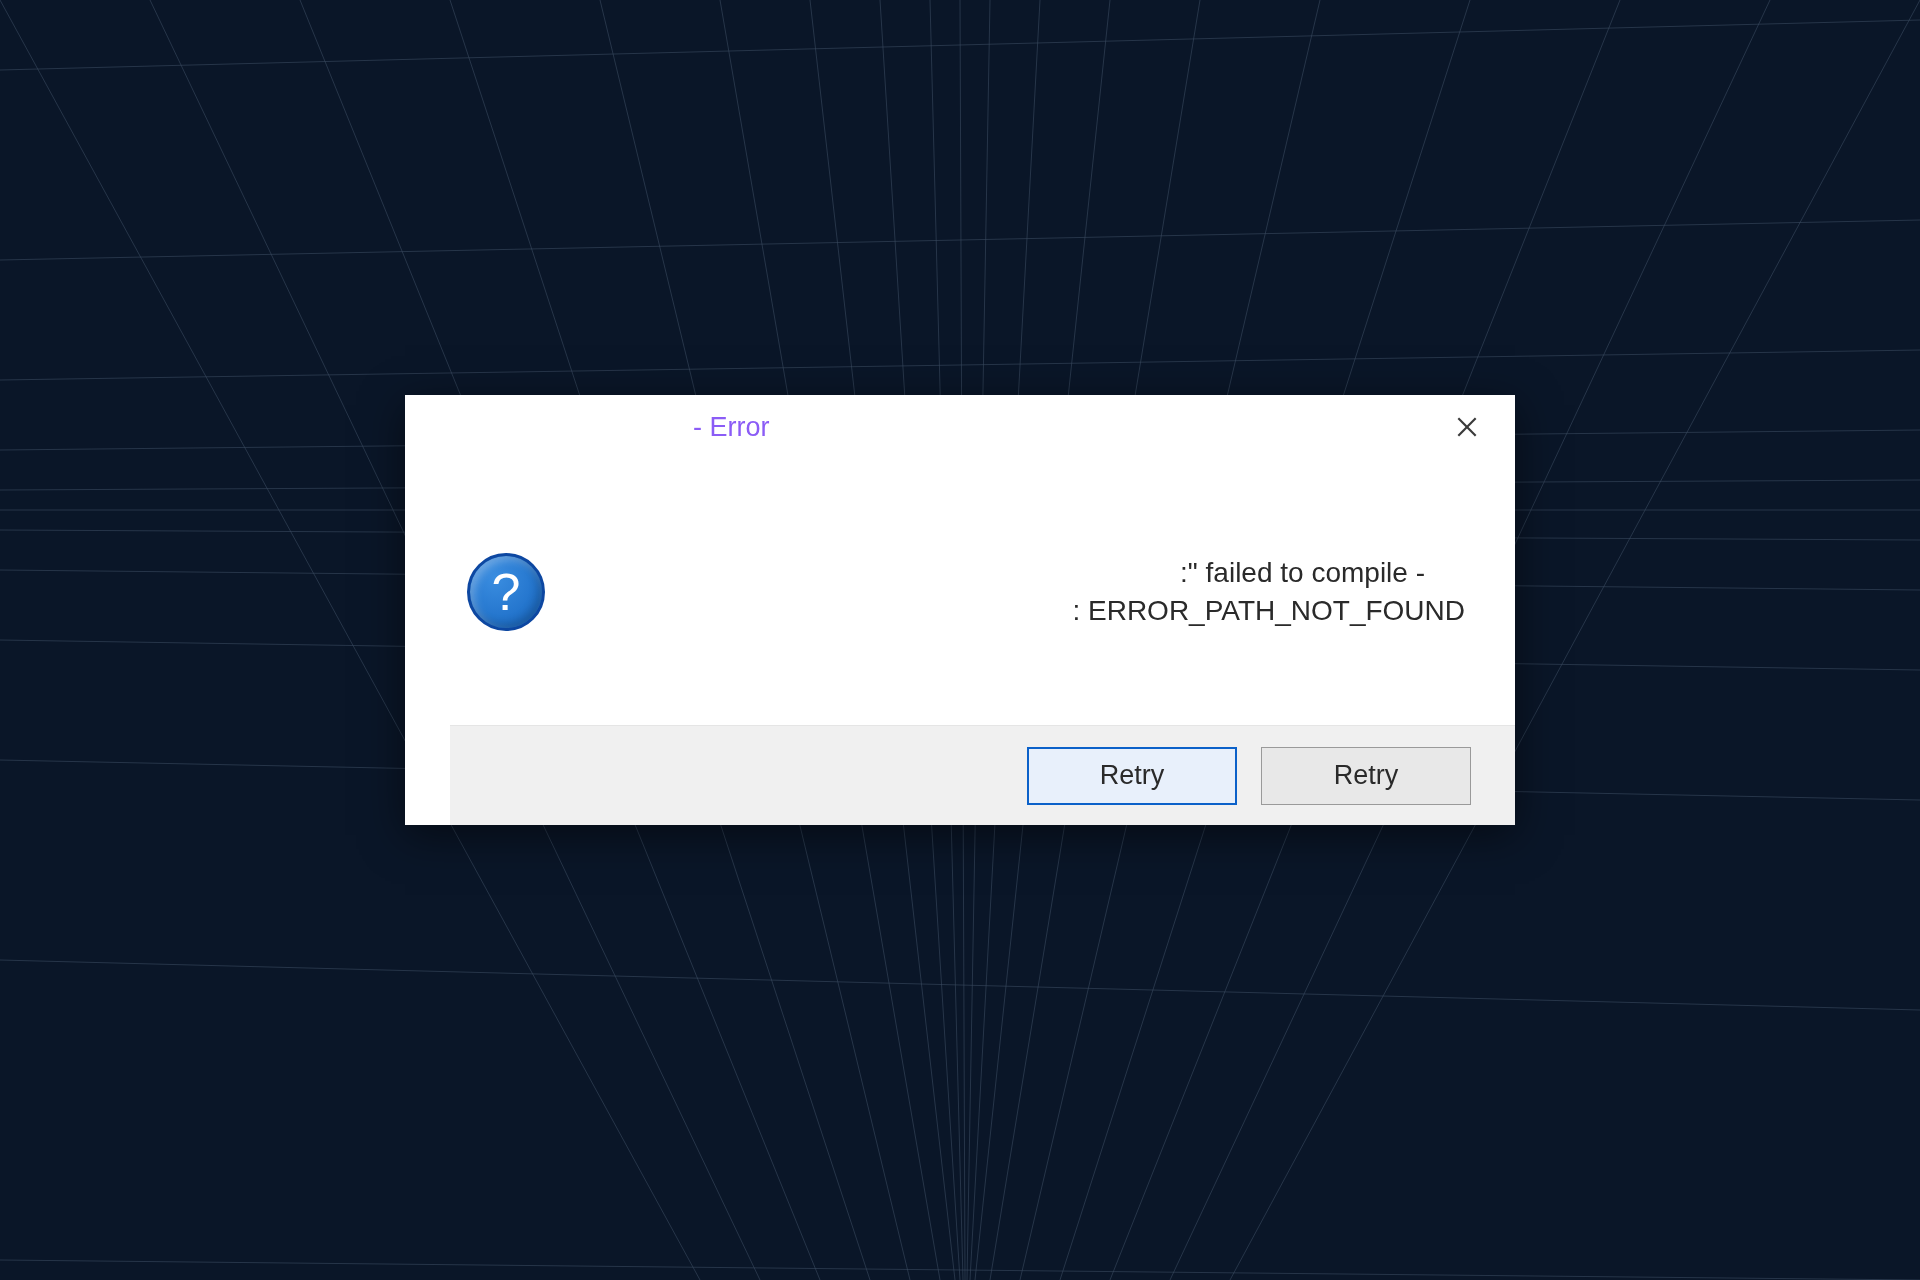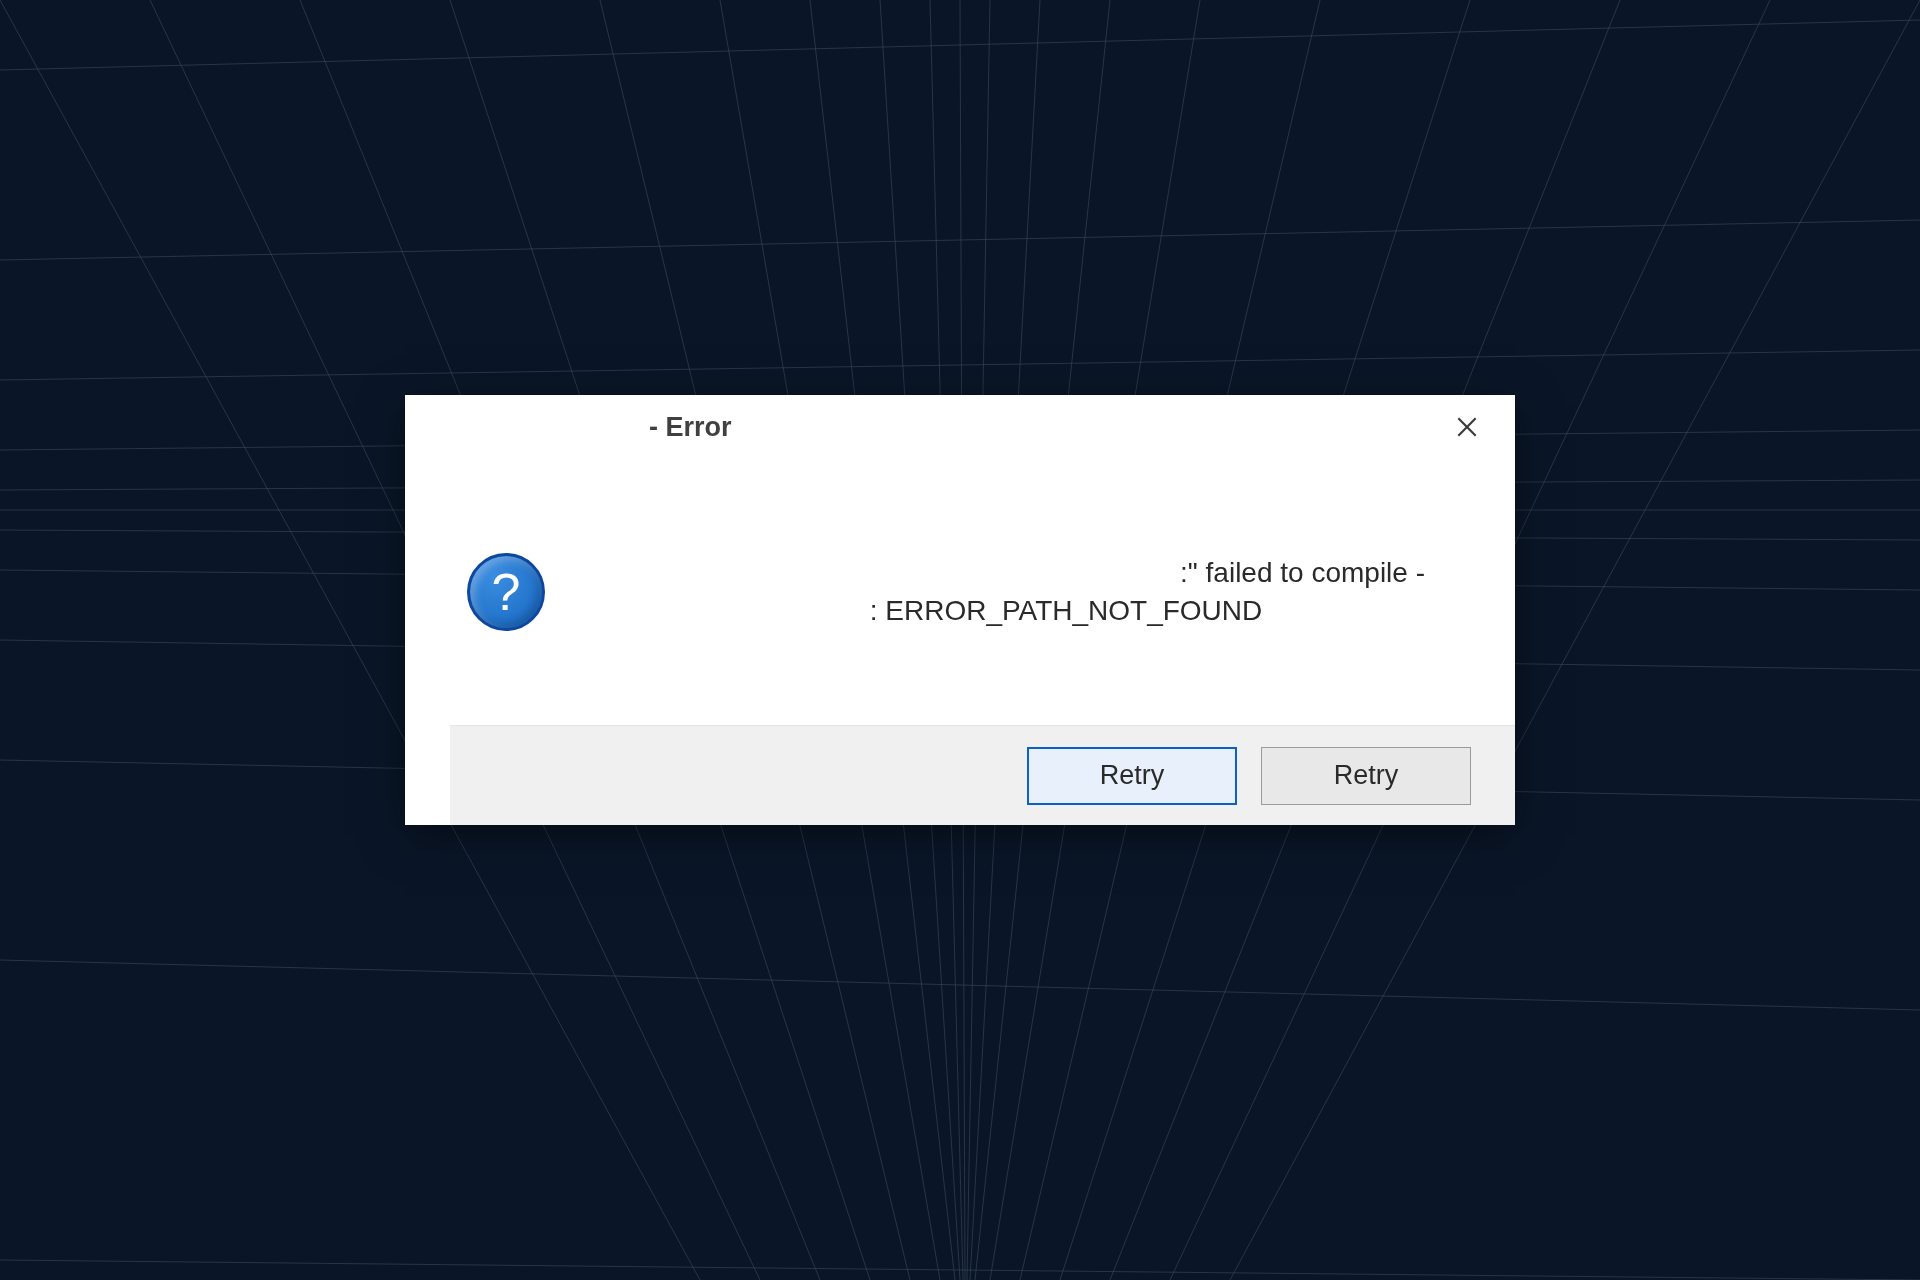--- a/index.html
+++ b/index.html
@@ -57,9 +57,10 @@
 
     .title-text {
       font-size: 27px;
-      color: #404040;
-      font-weight: 700;
+      color: #8b5cf6;
+      font-weight: 400;
       padding-left: 244px;
+      margin-left: 44px;
     }
 
     .close-btn {

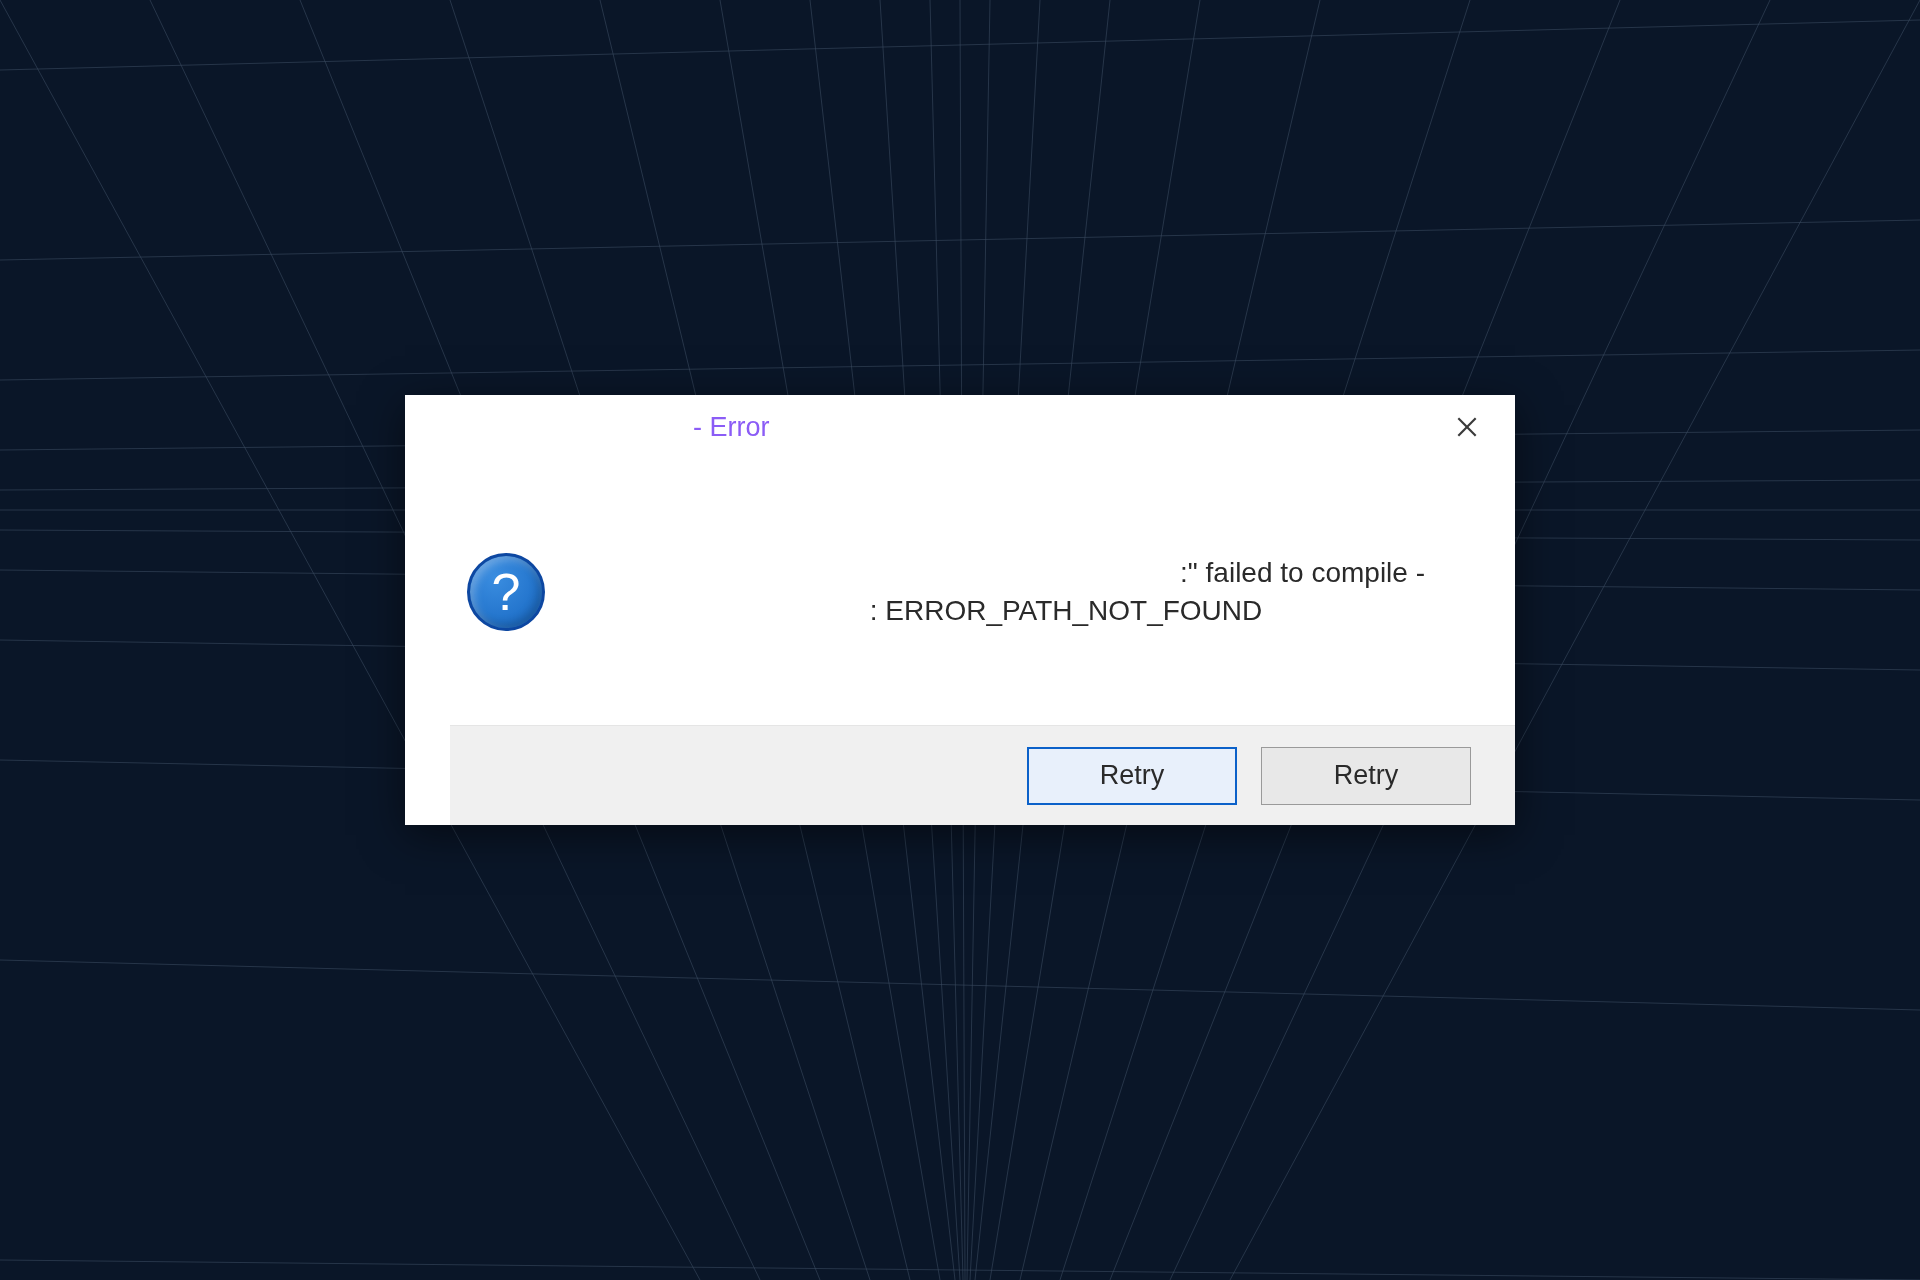--- a/index.html
+++ b/index.html
@@ -126,7 +126,7 @@
 
     .message .line2 {
       display: block;
-      text-align: center;
+      text-align: right;
     }
 
     .buttonbar {

